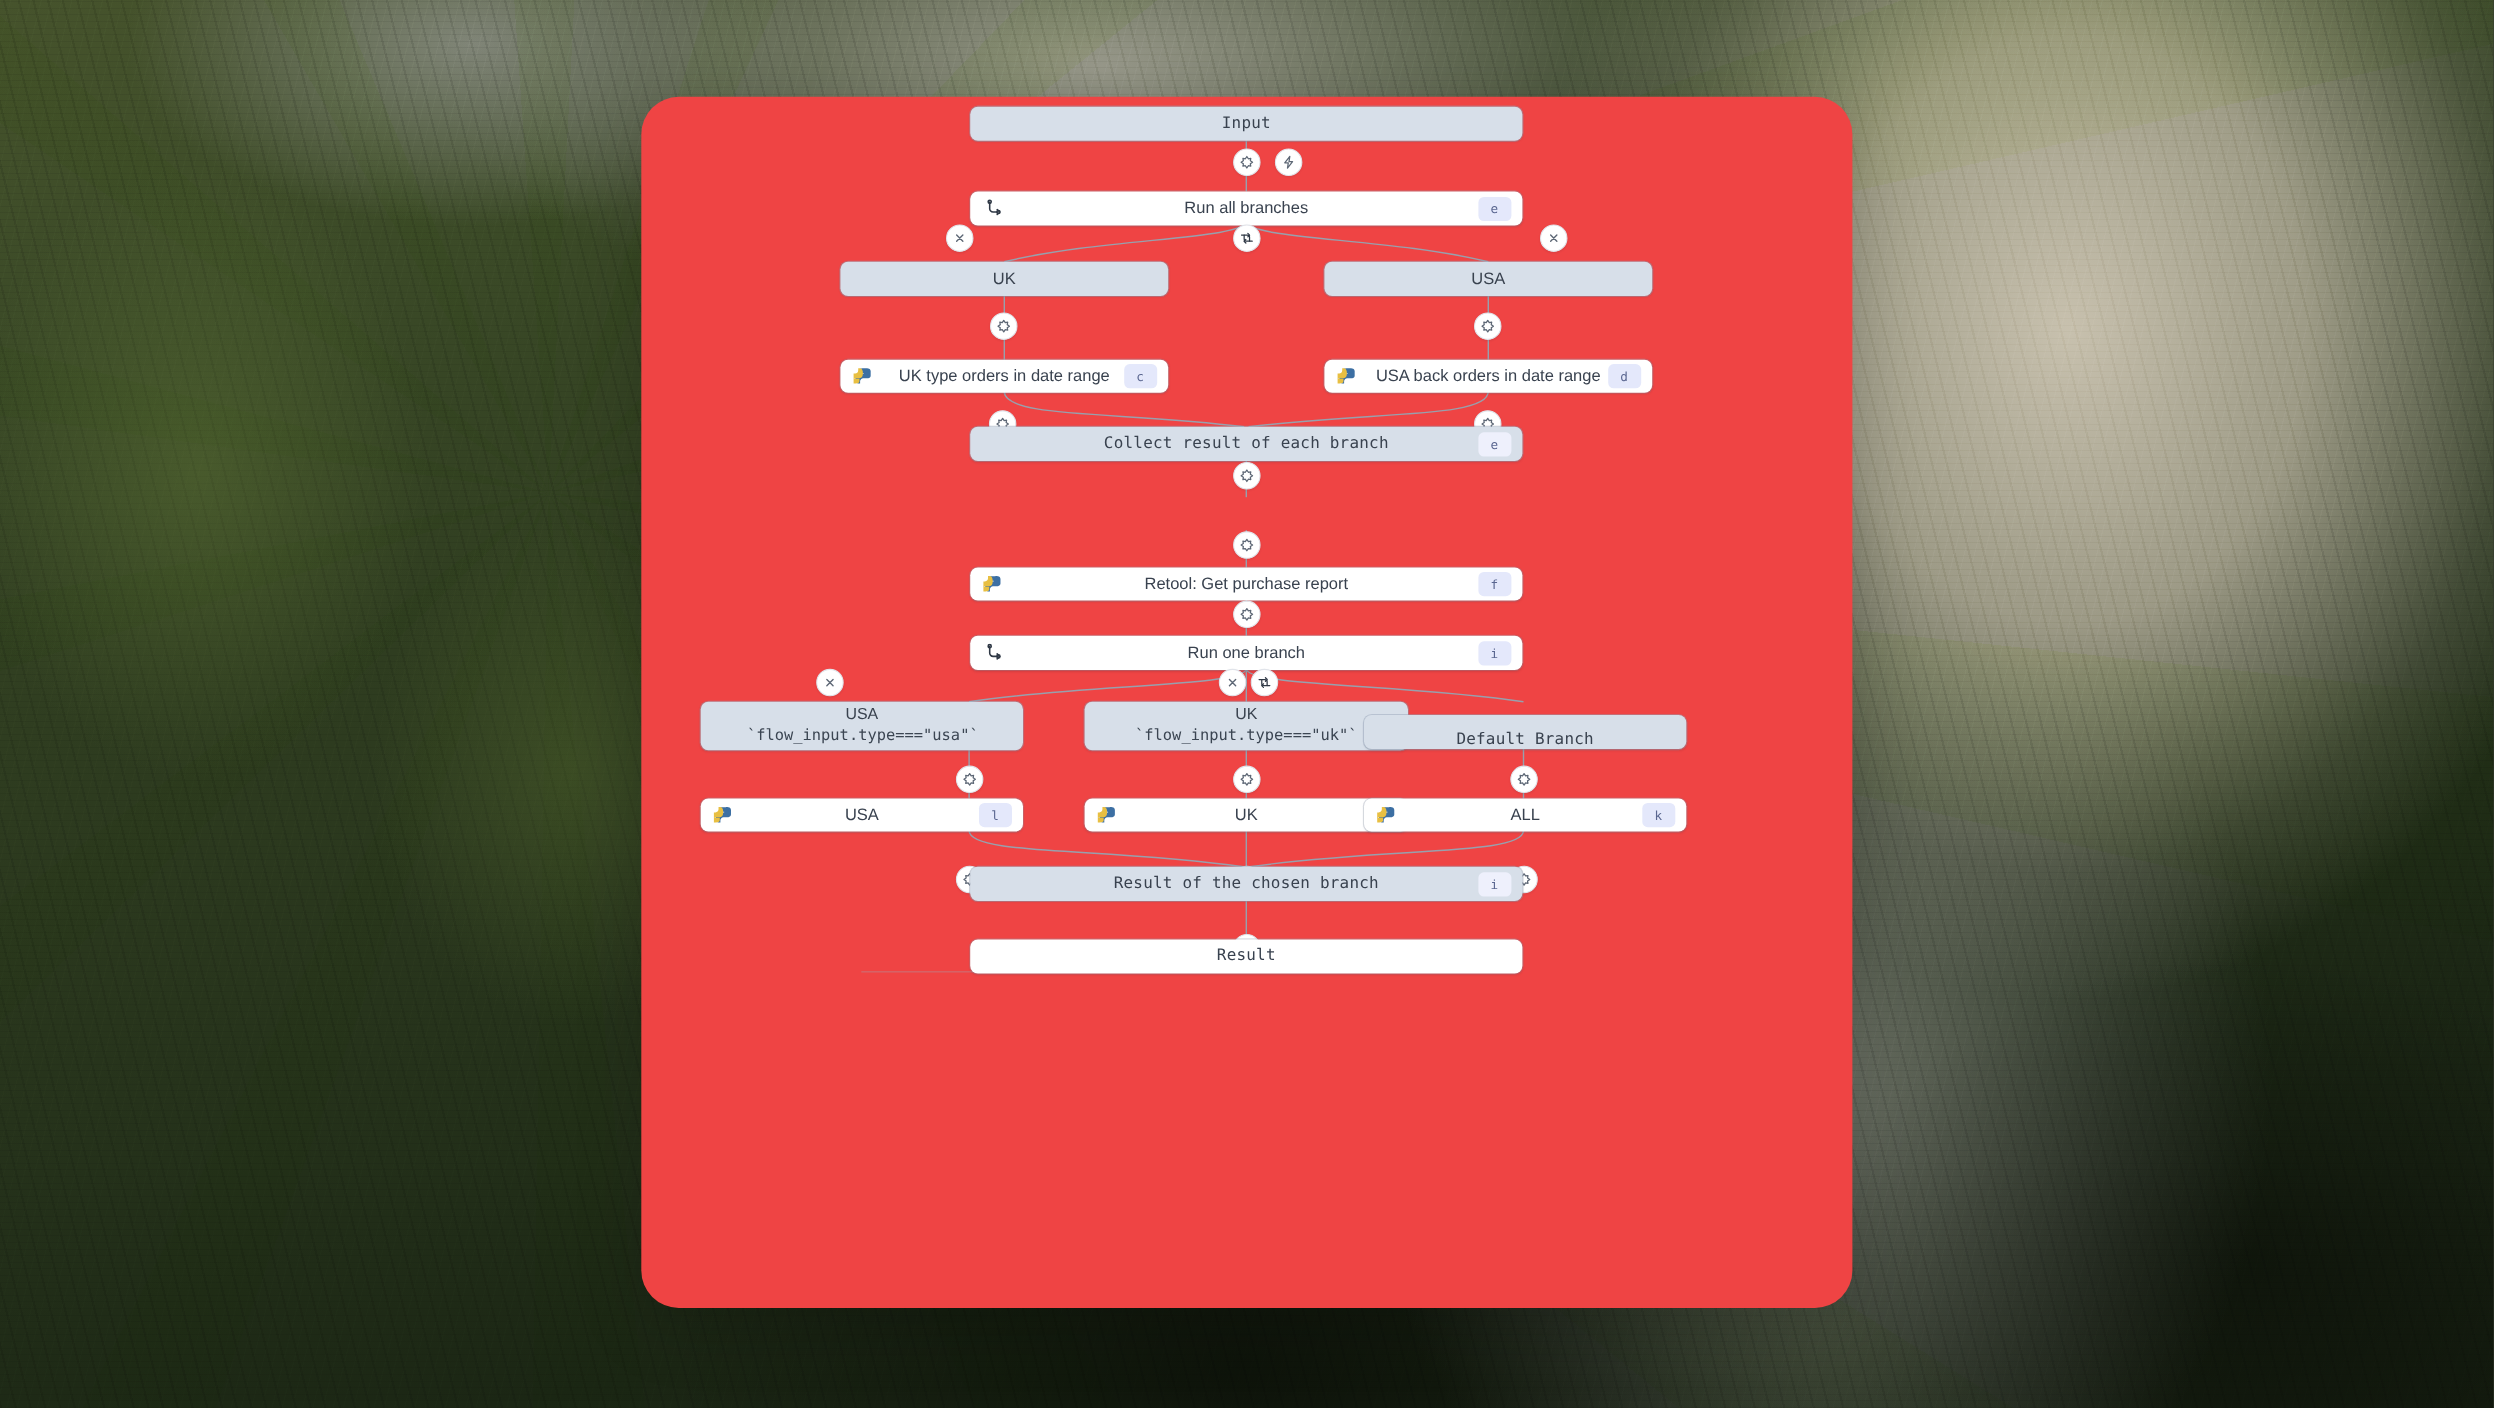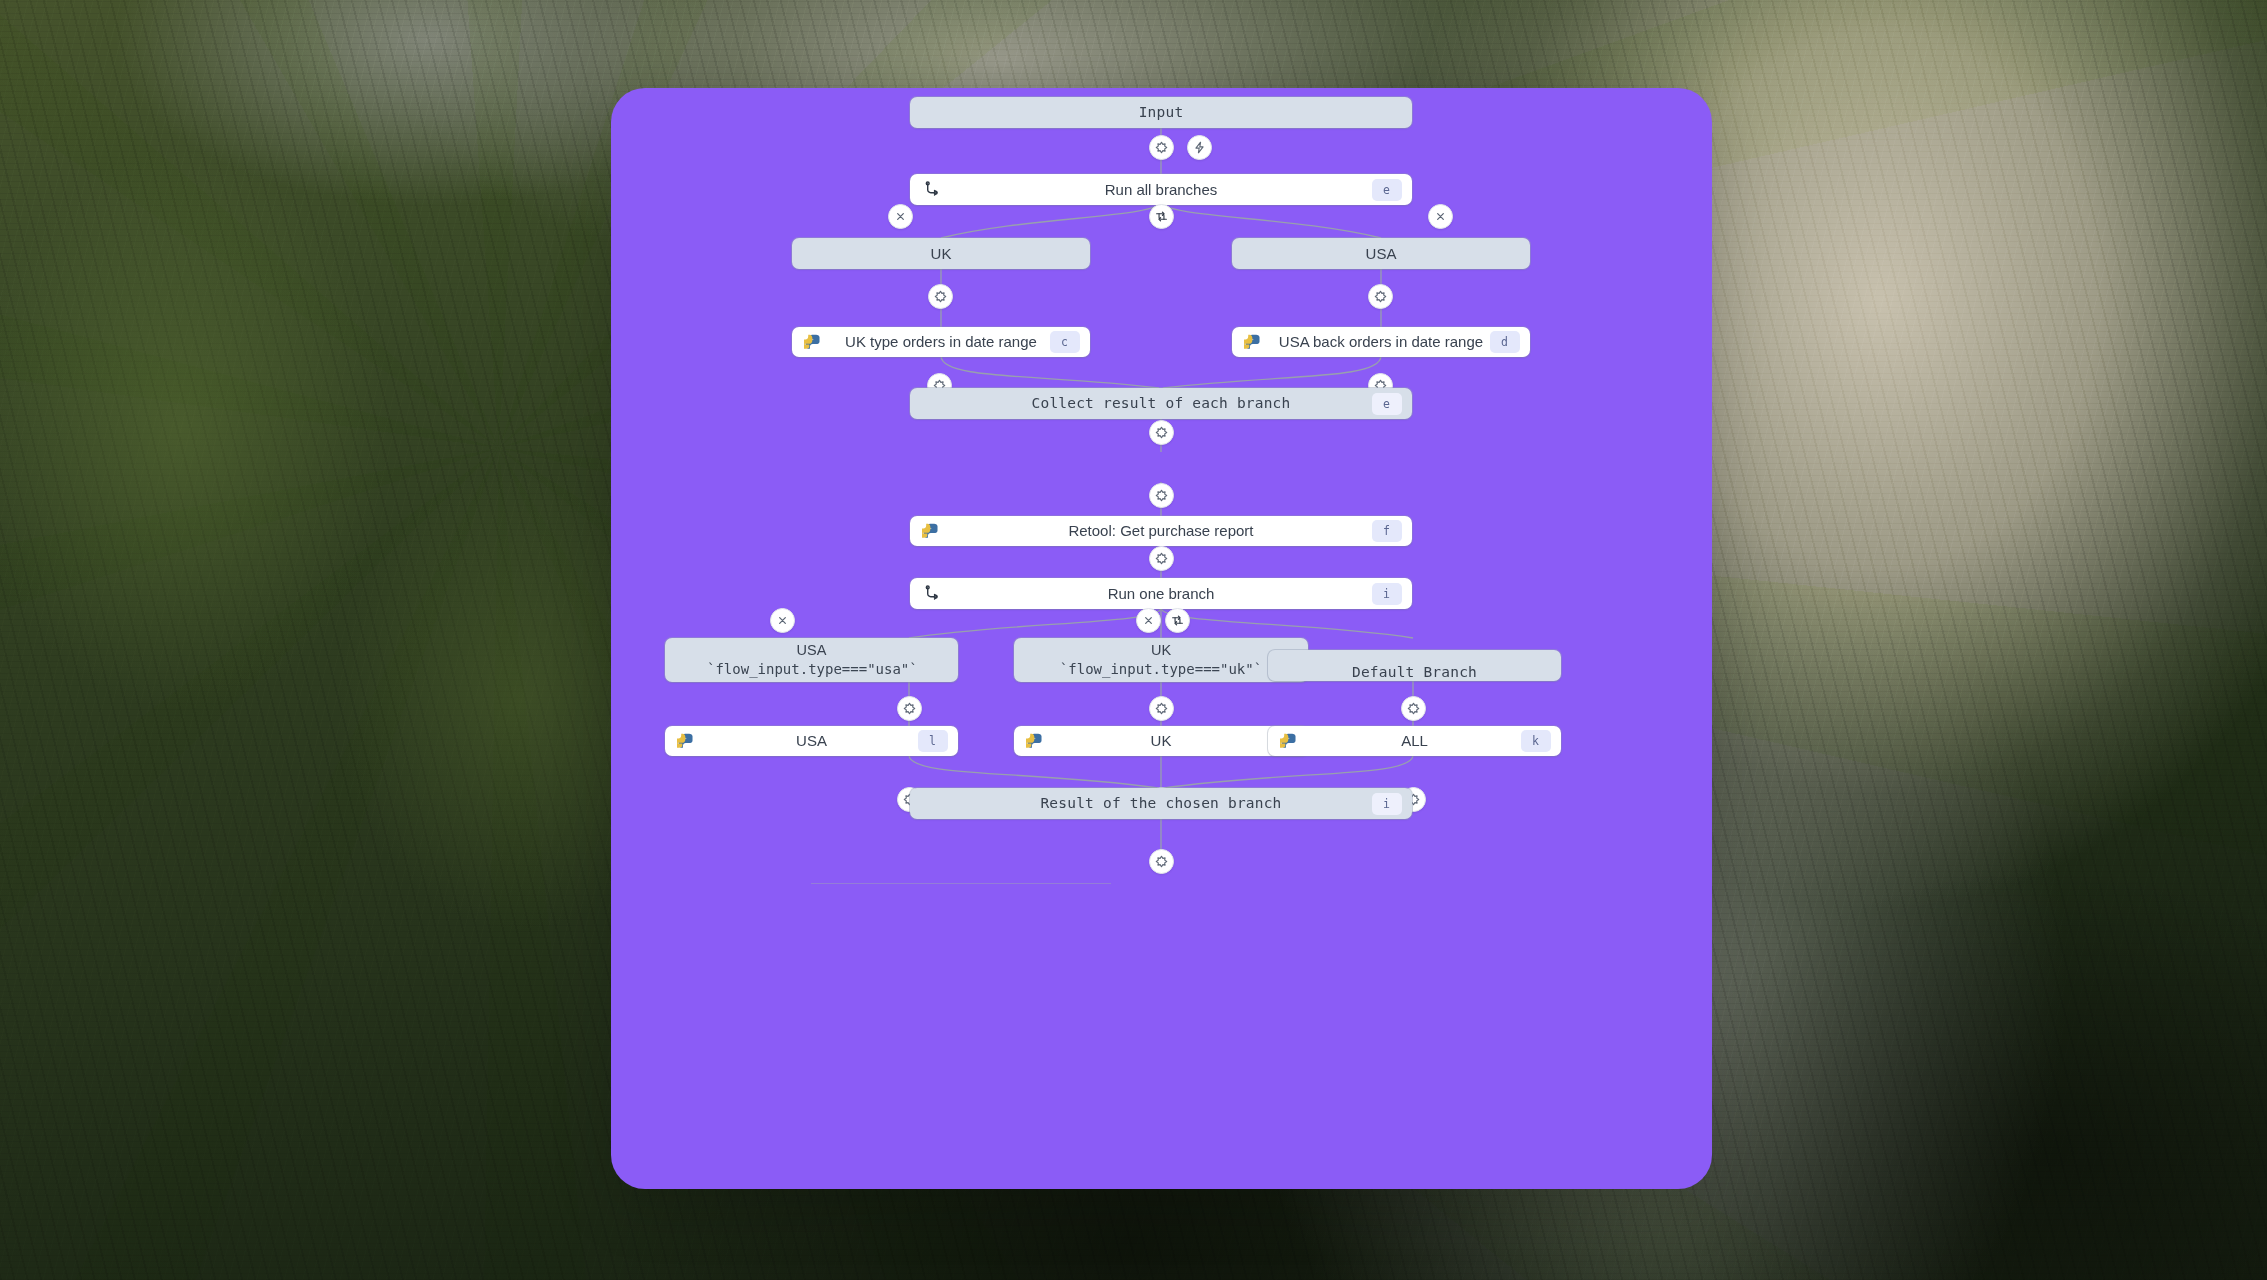--- a/index.html
+++ b/index.html
@@ -57,11 +57,10 @@
     position: absolute;
     left: 583px; top: 88px;
     width: 1101px; height: 1101px;
-    background: #8b5cf6;
+    background: #ef4444;
     border-radius: 34px;
     overflow: hidden;
     box-shadow: 0 18px 60px rgba(0,0,0,0.18);
-    margin-left: 28px;
   }
   #flow {
     position: absolute; inset: 0;

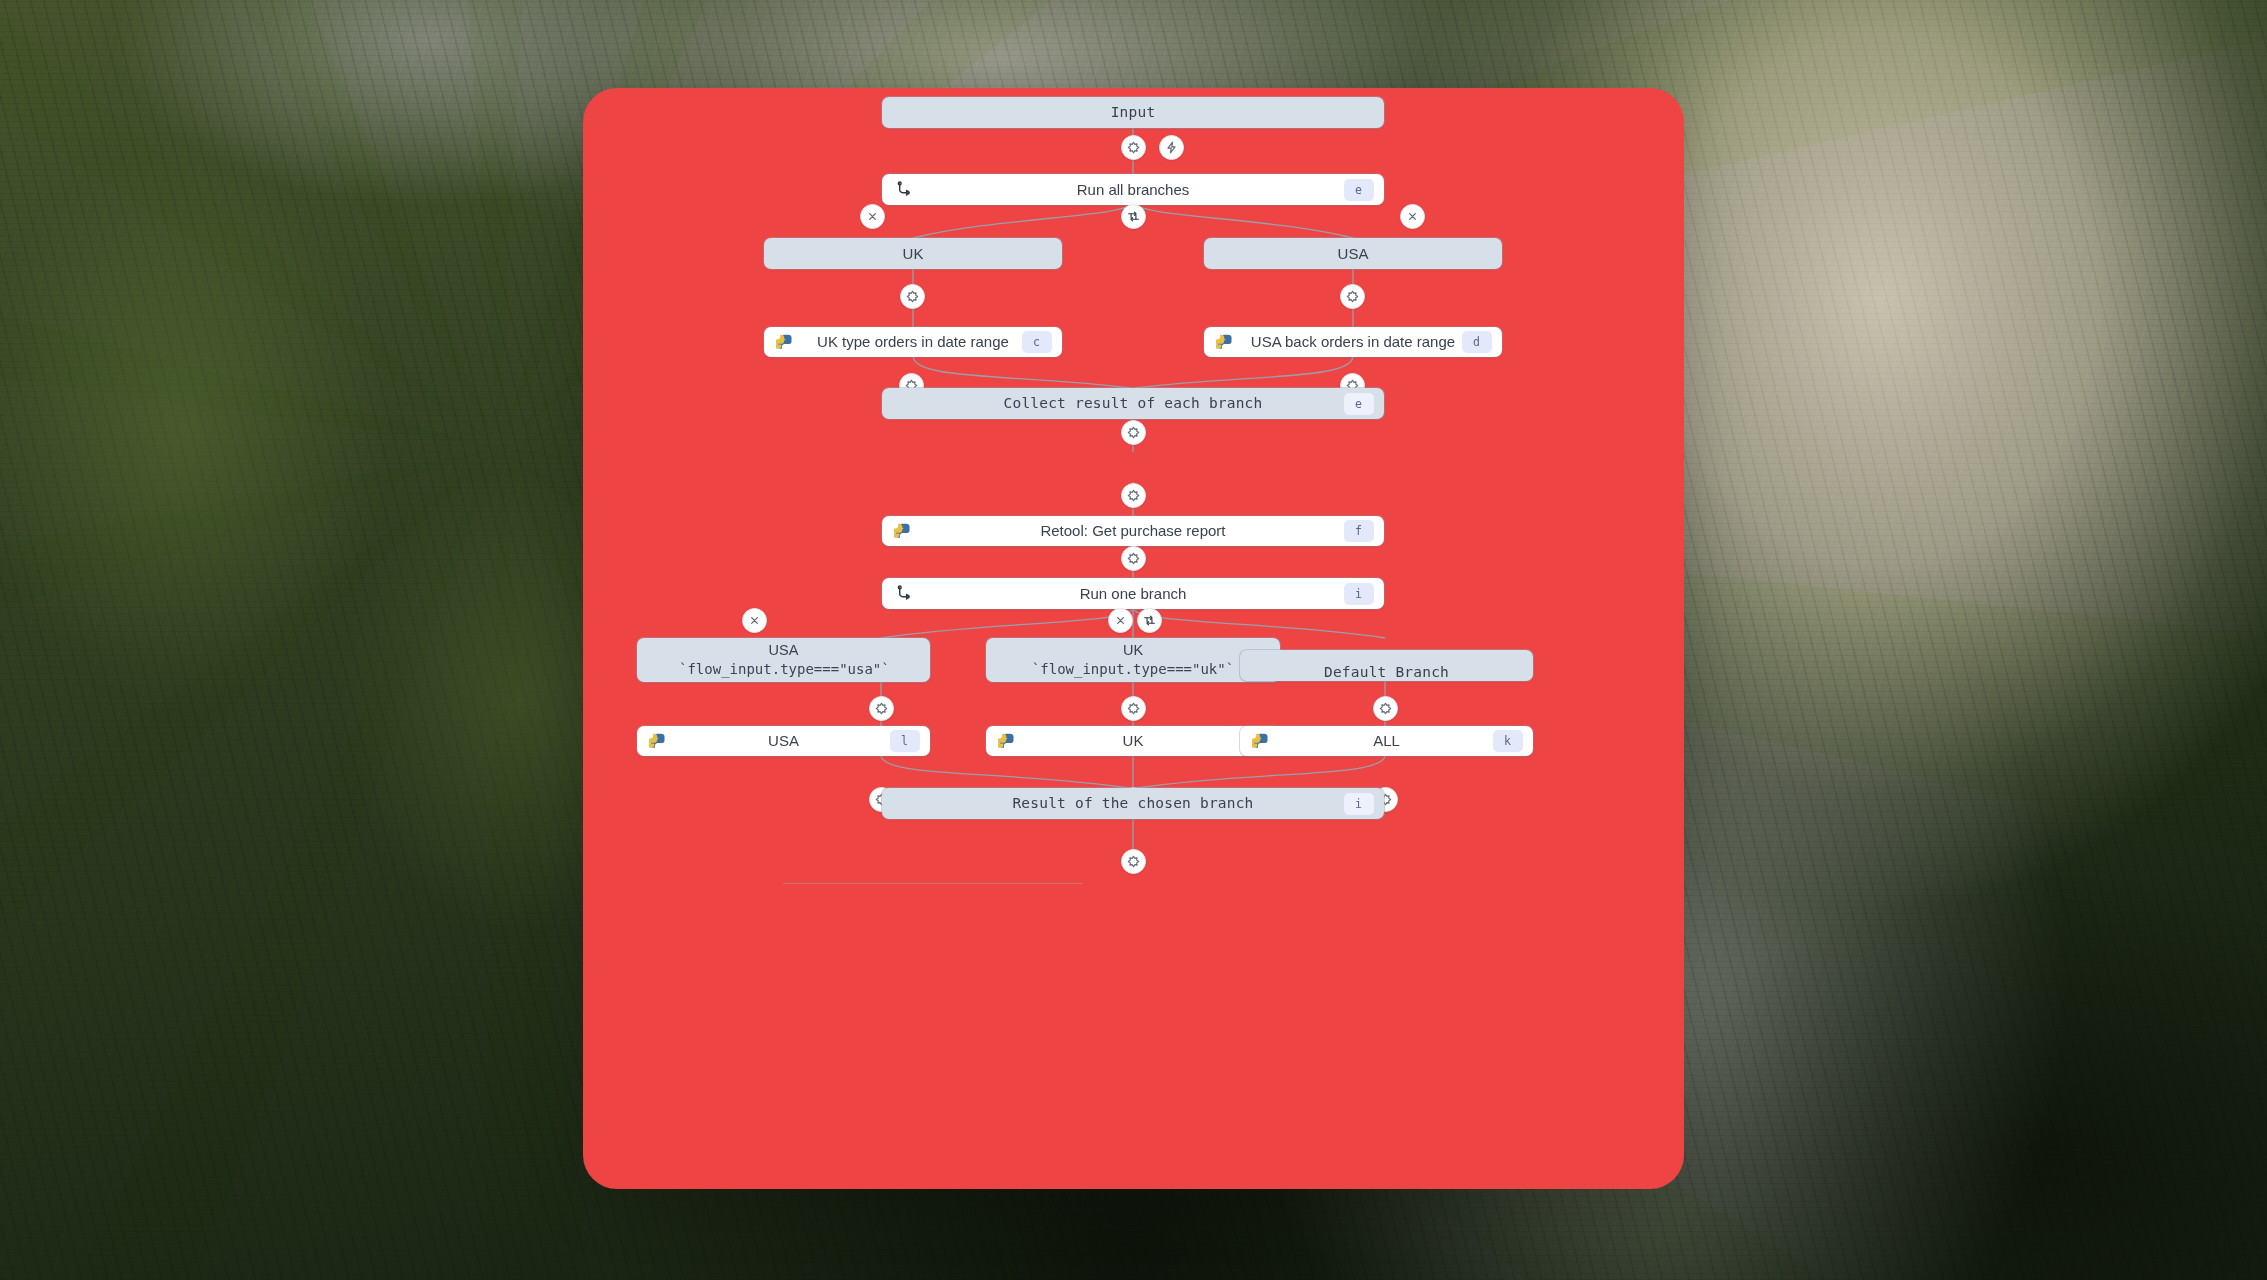--- a/index.html
+++ b/index.html
@@ -494,6 +494,11 @@
       </svg>
     </div>
 
+    <div class="node white" style="left:299px; top:766px; width:502px; height:31px;">
+      <div class="spacer"></div>
+      <div class="ttl mono">Result</div>
+      <div class="spacer"></div>
+    </div>
 
   </div>
 </div>

